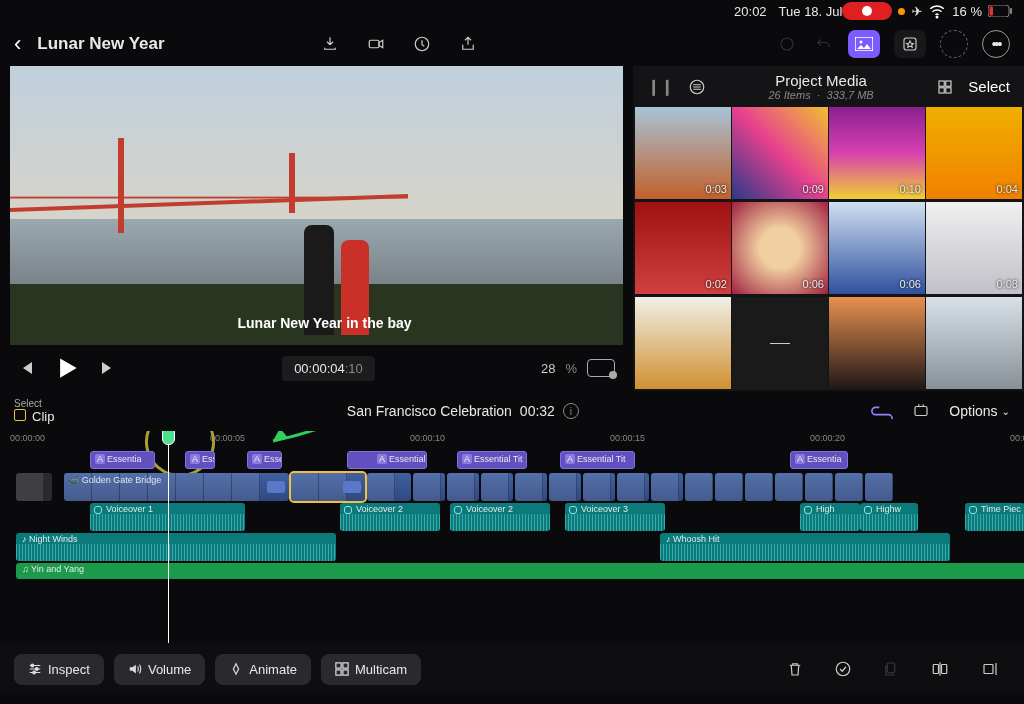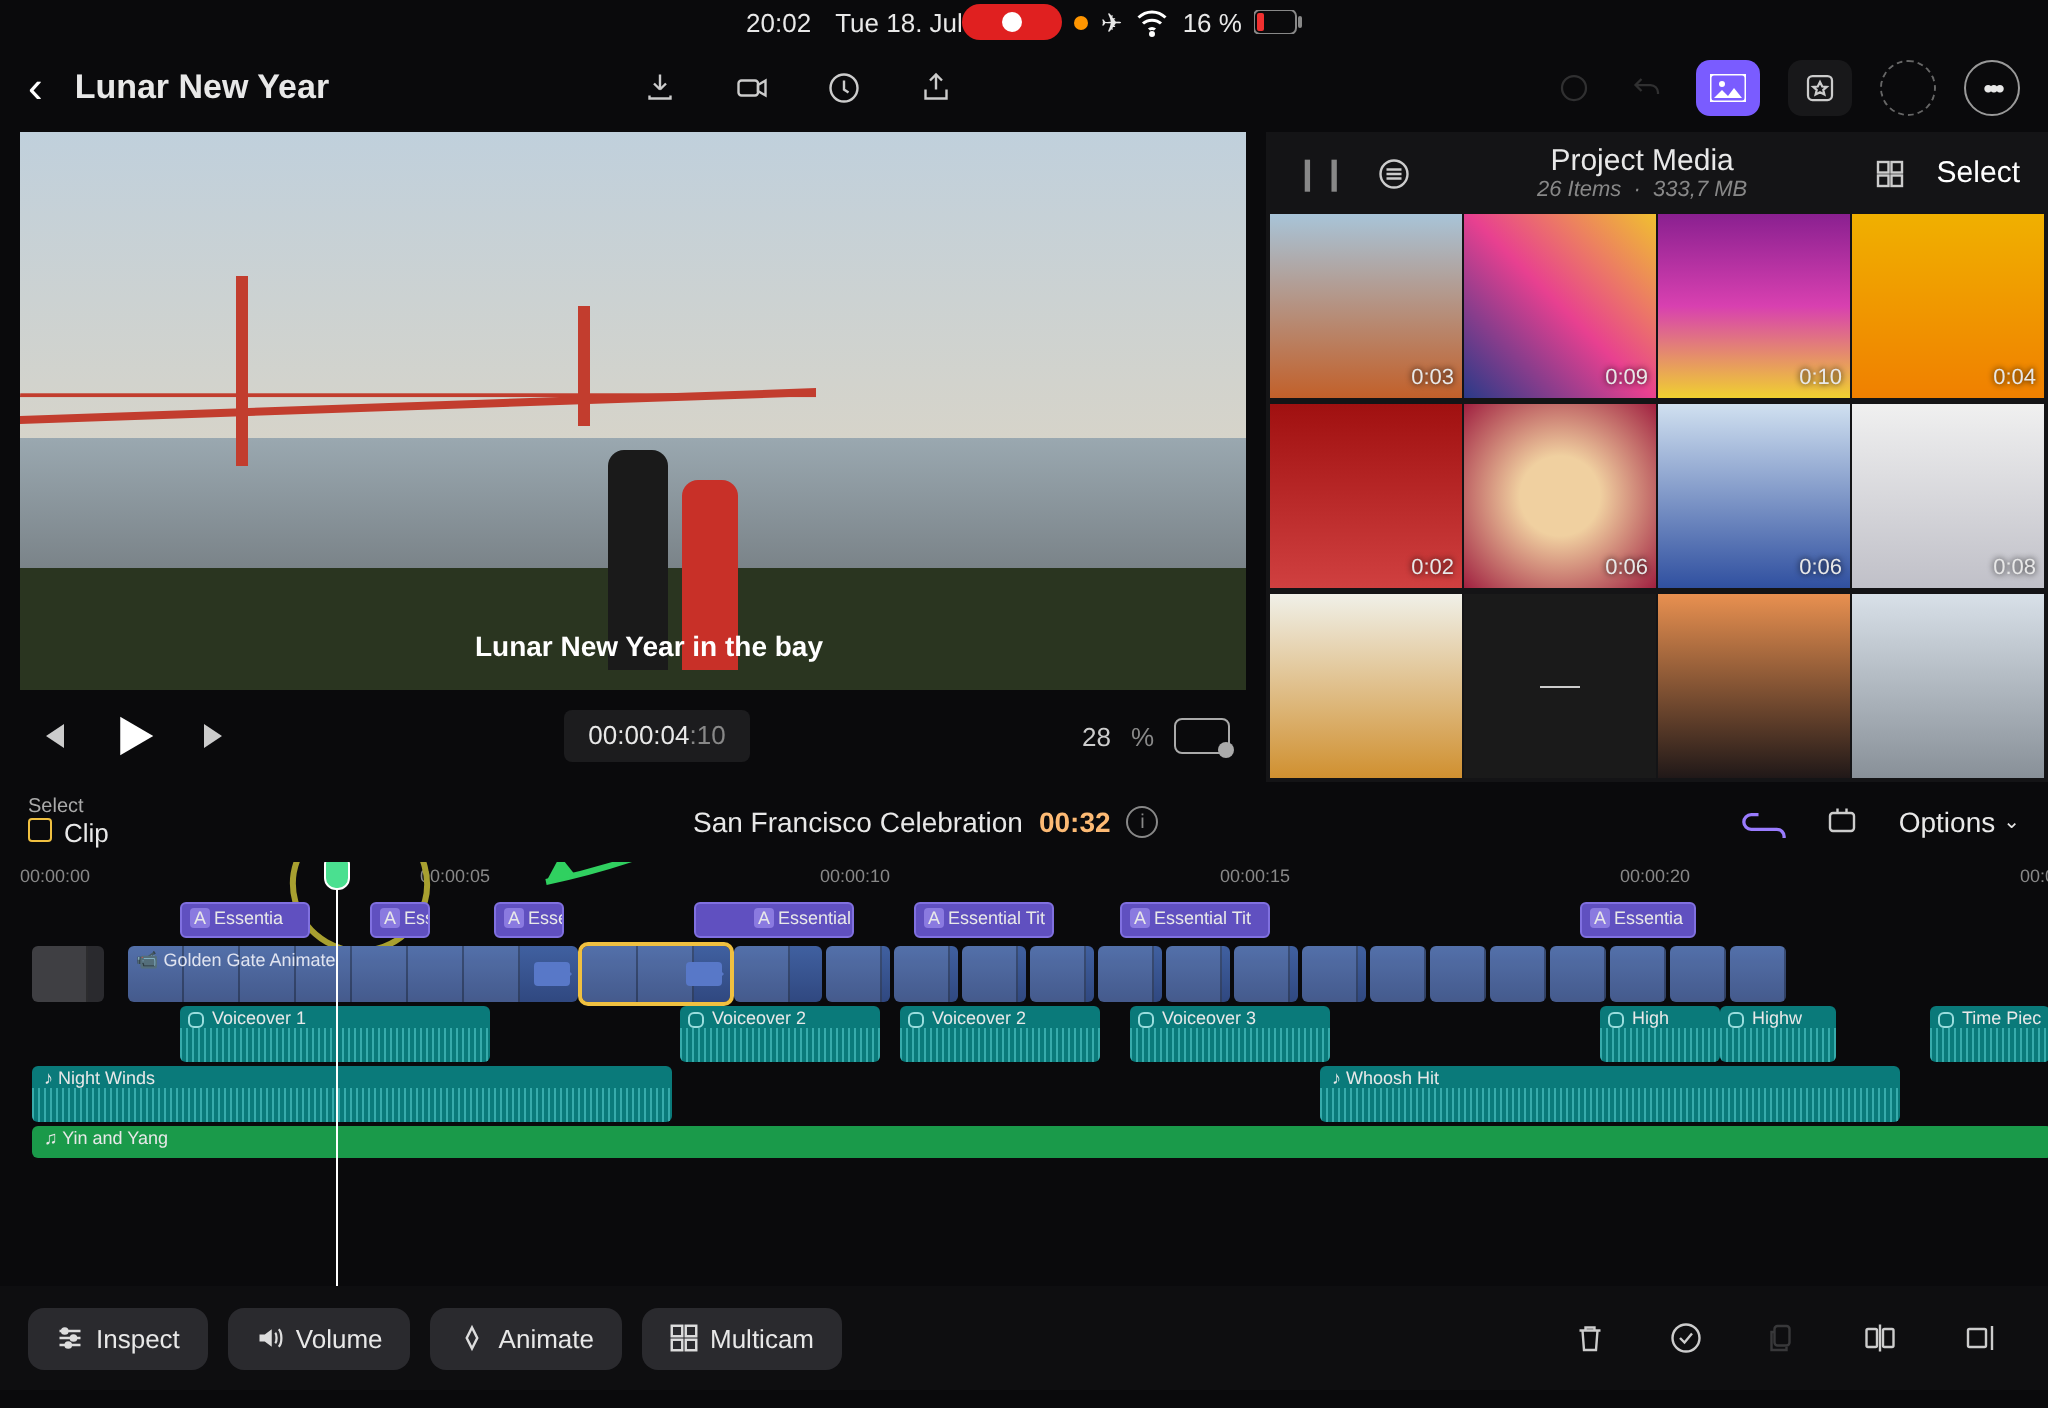--- a/index.html
+++ b/index.html
@@ -6,7 +6,7 @@
   body { background: #0a0a0c; color: #e8e8e8; width: 1024px; height: 704px; overflow: hidden; position: relative; }
   
   
-  .status-bar { display: flex; justify-content: center; align-items: center; padding: 4px 12px; font-size: 13px; height: 22px; }
+  .status-bar { display: flex; justify-content: flex-end; align-items: center; padding: 4px 12px; font-size: 13px; height: 22px; }
   .status-left { display: flex; gap: 12px; }
   .status-right { display: flex; align-items: center; gap: 6px; }
   .rec-pill { background: #e02020; border-radius: 12px; width: 50px; height: 18px; display: flex; align-items: center; justify-content: center; }

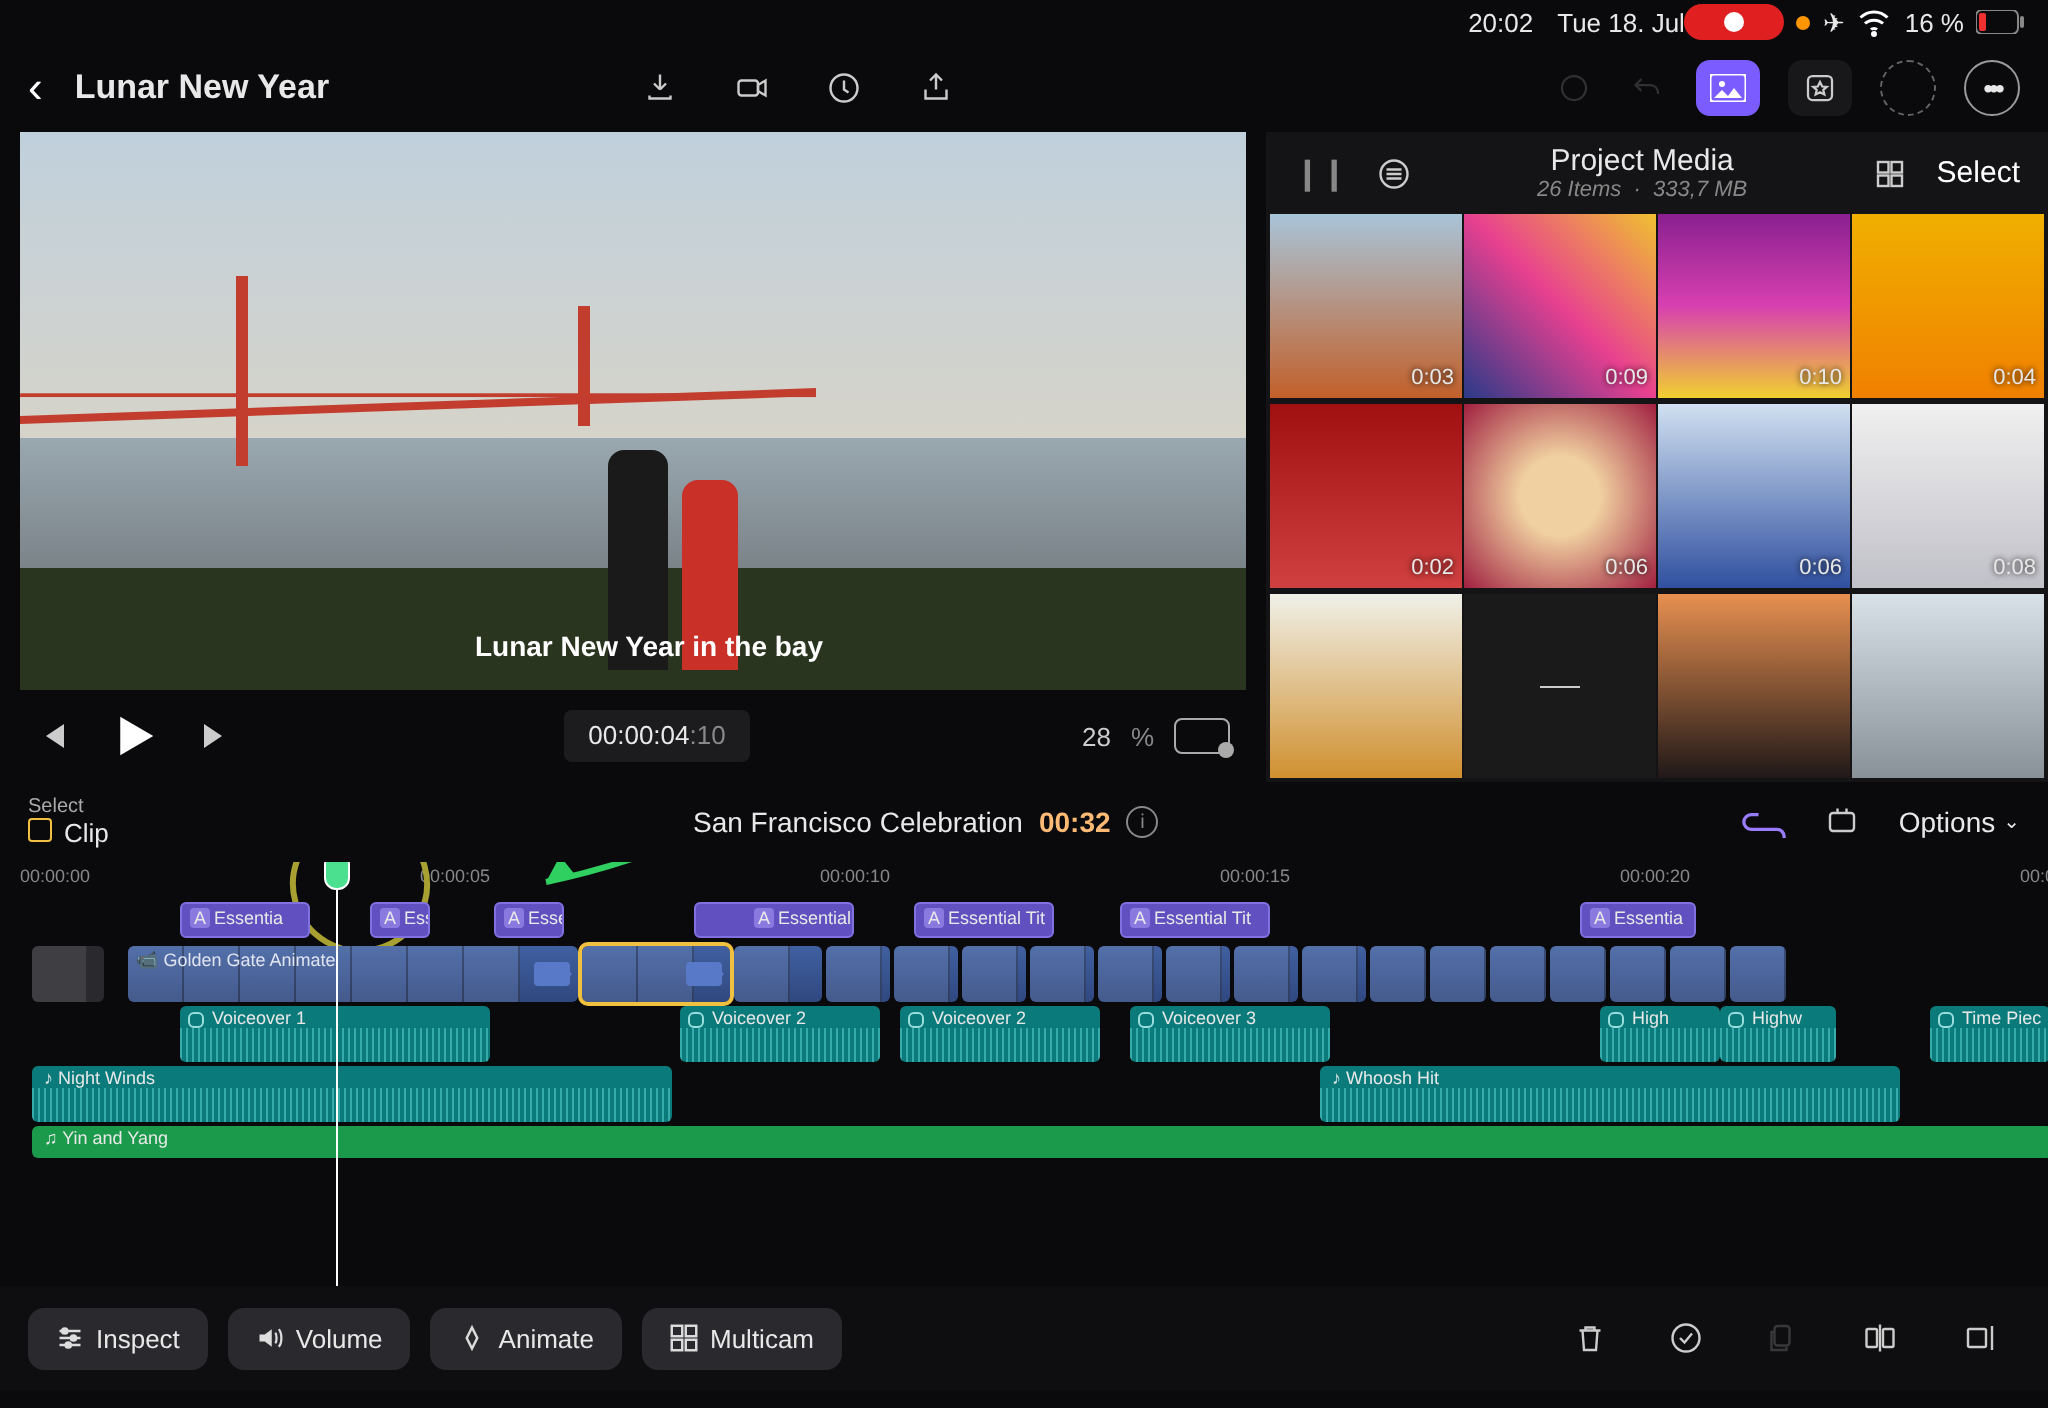--- a/index.html
+++ b/index.html
@@ -84,7 +84,7 @@
   .clip-badge { display:flex; align-items:flex-start; gap:6px; font-size:13px;}
   .clip-sq { width:12px; height:12px; border:1.5px solid #f0c040; border-radius:2px;}
   .proj-name-wrap { flex:1; display:flex; justify-content:center; align-items:center; gap:8px; font-size:14px;}
-  .proj-dur { color:#fdba74;font-weight:bold;}
+  .proj-dur { color:#e5e5e5;}
   .info-i { width:16px; height:16px; border:1px solid #888; border-radius:50%; font-size:10px; display:flex; align-items:center; justify-content:center; color:#888;}
   .mid-right { display:flex; align-items:center; gap:18px;}
   .link-icon { color:#9a7cff;}

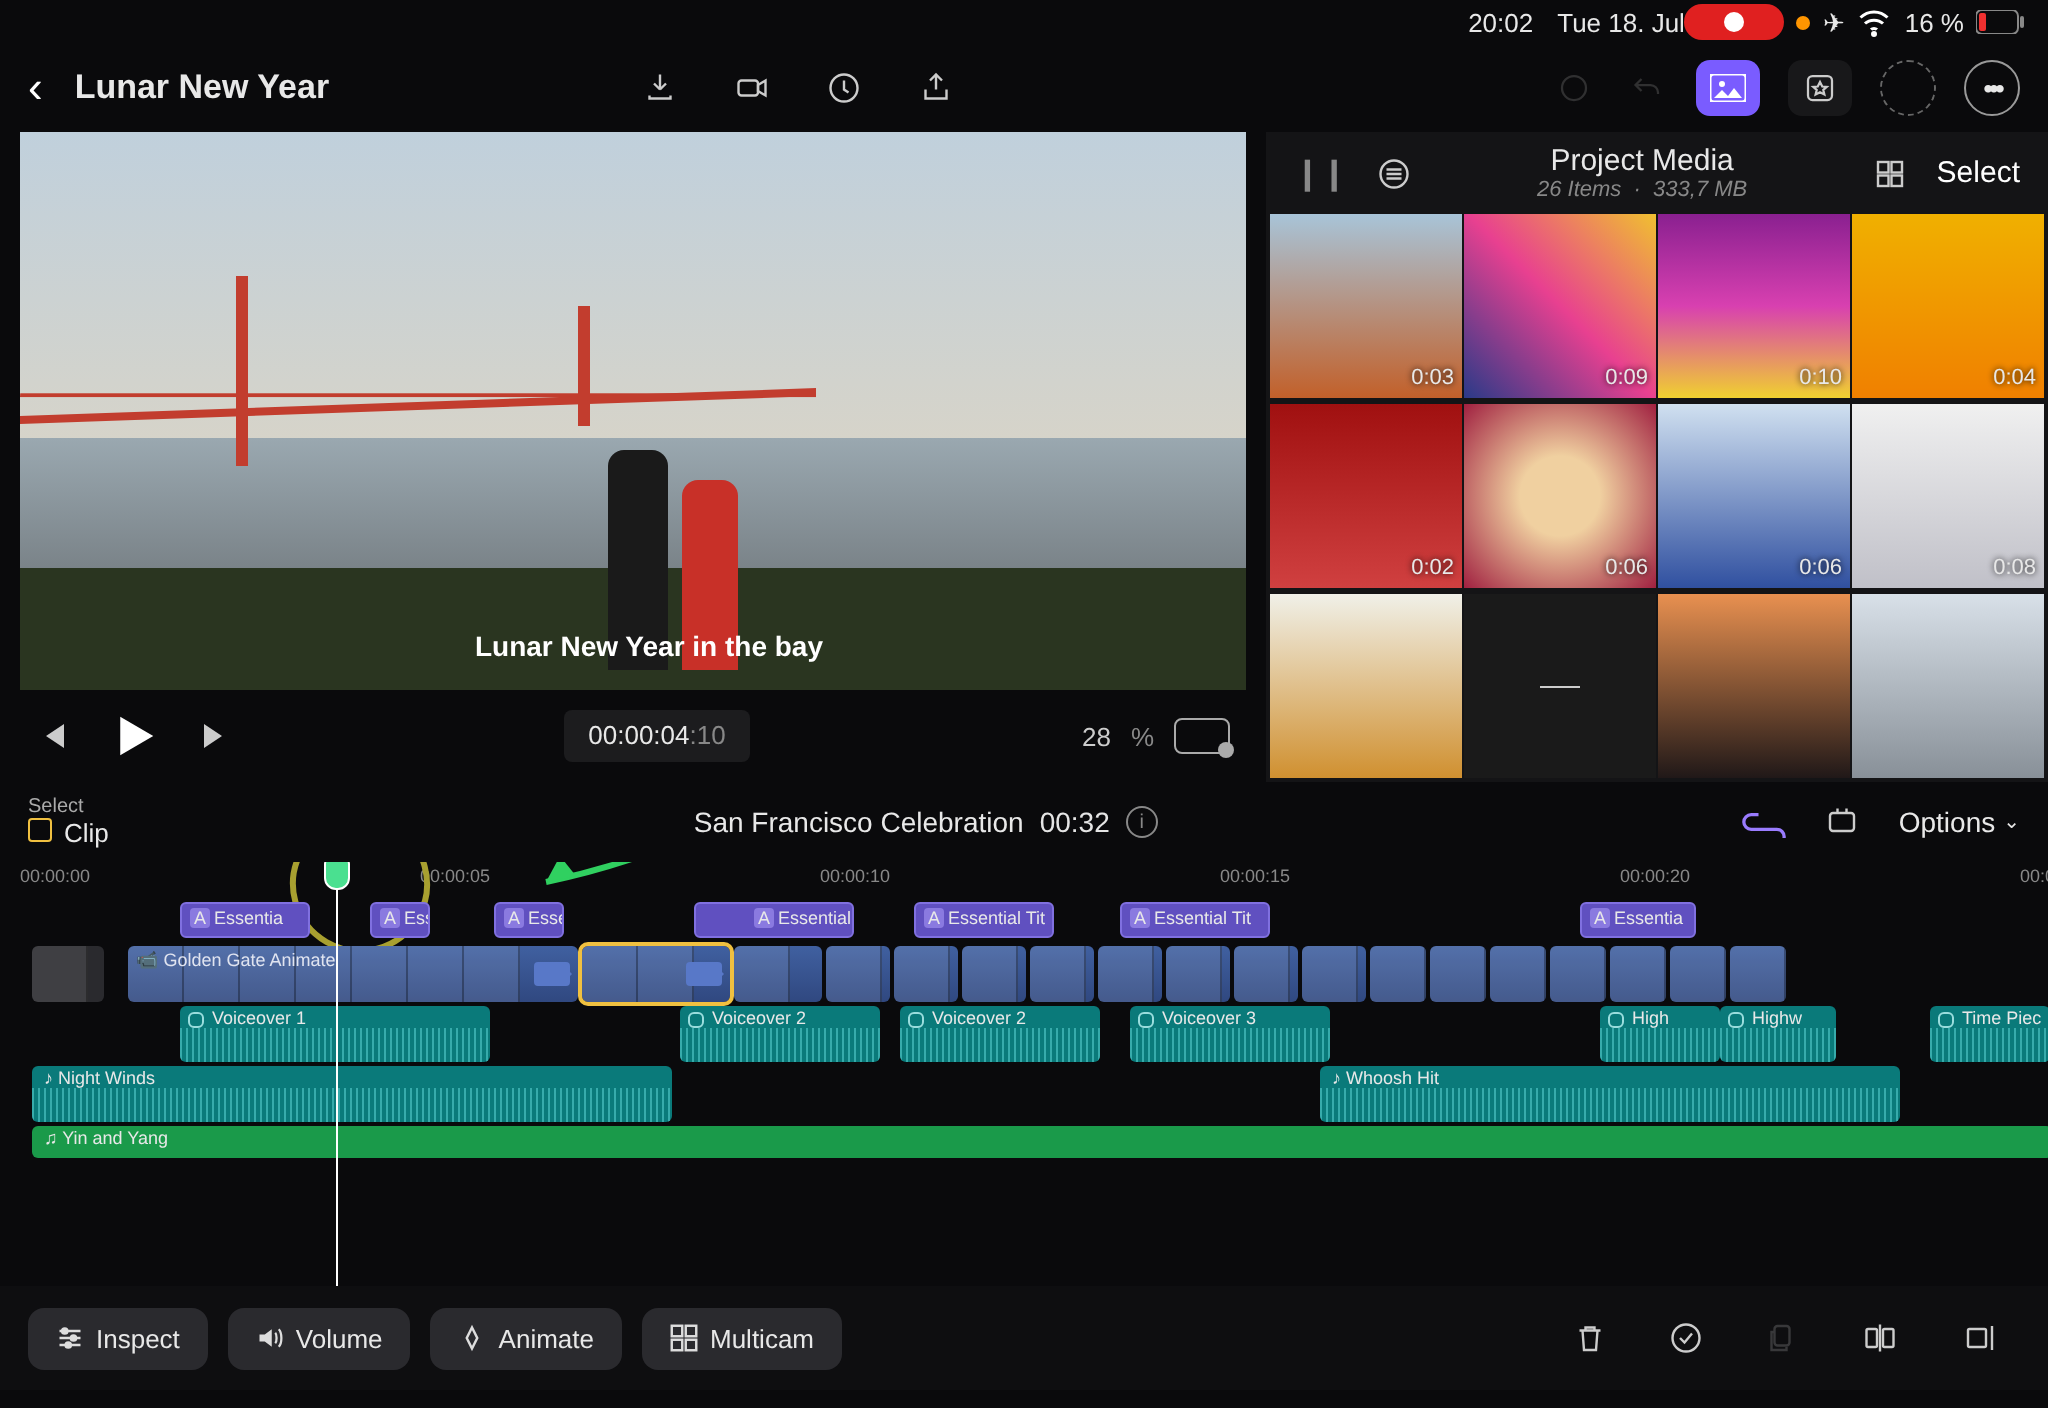--- a/index.html
+++ b/index.html
@@ -424,7 +424,7 @@
         <div class="v-thumb"></div>
         <div class="v-thumb"></div>
         <div class="v-thumb"></div>
-        <span class="v-label">📹 Golden Gate Animate</span>
+        <span class="v-label">📹 Golden Gate Bridge</span>
         <div class="cam-icon"></div>
       </div>
       <div class="v-clip sel" style="left: 281px; width: 74px;">

